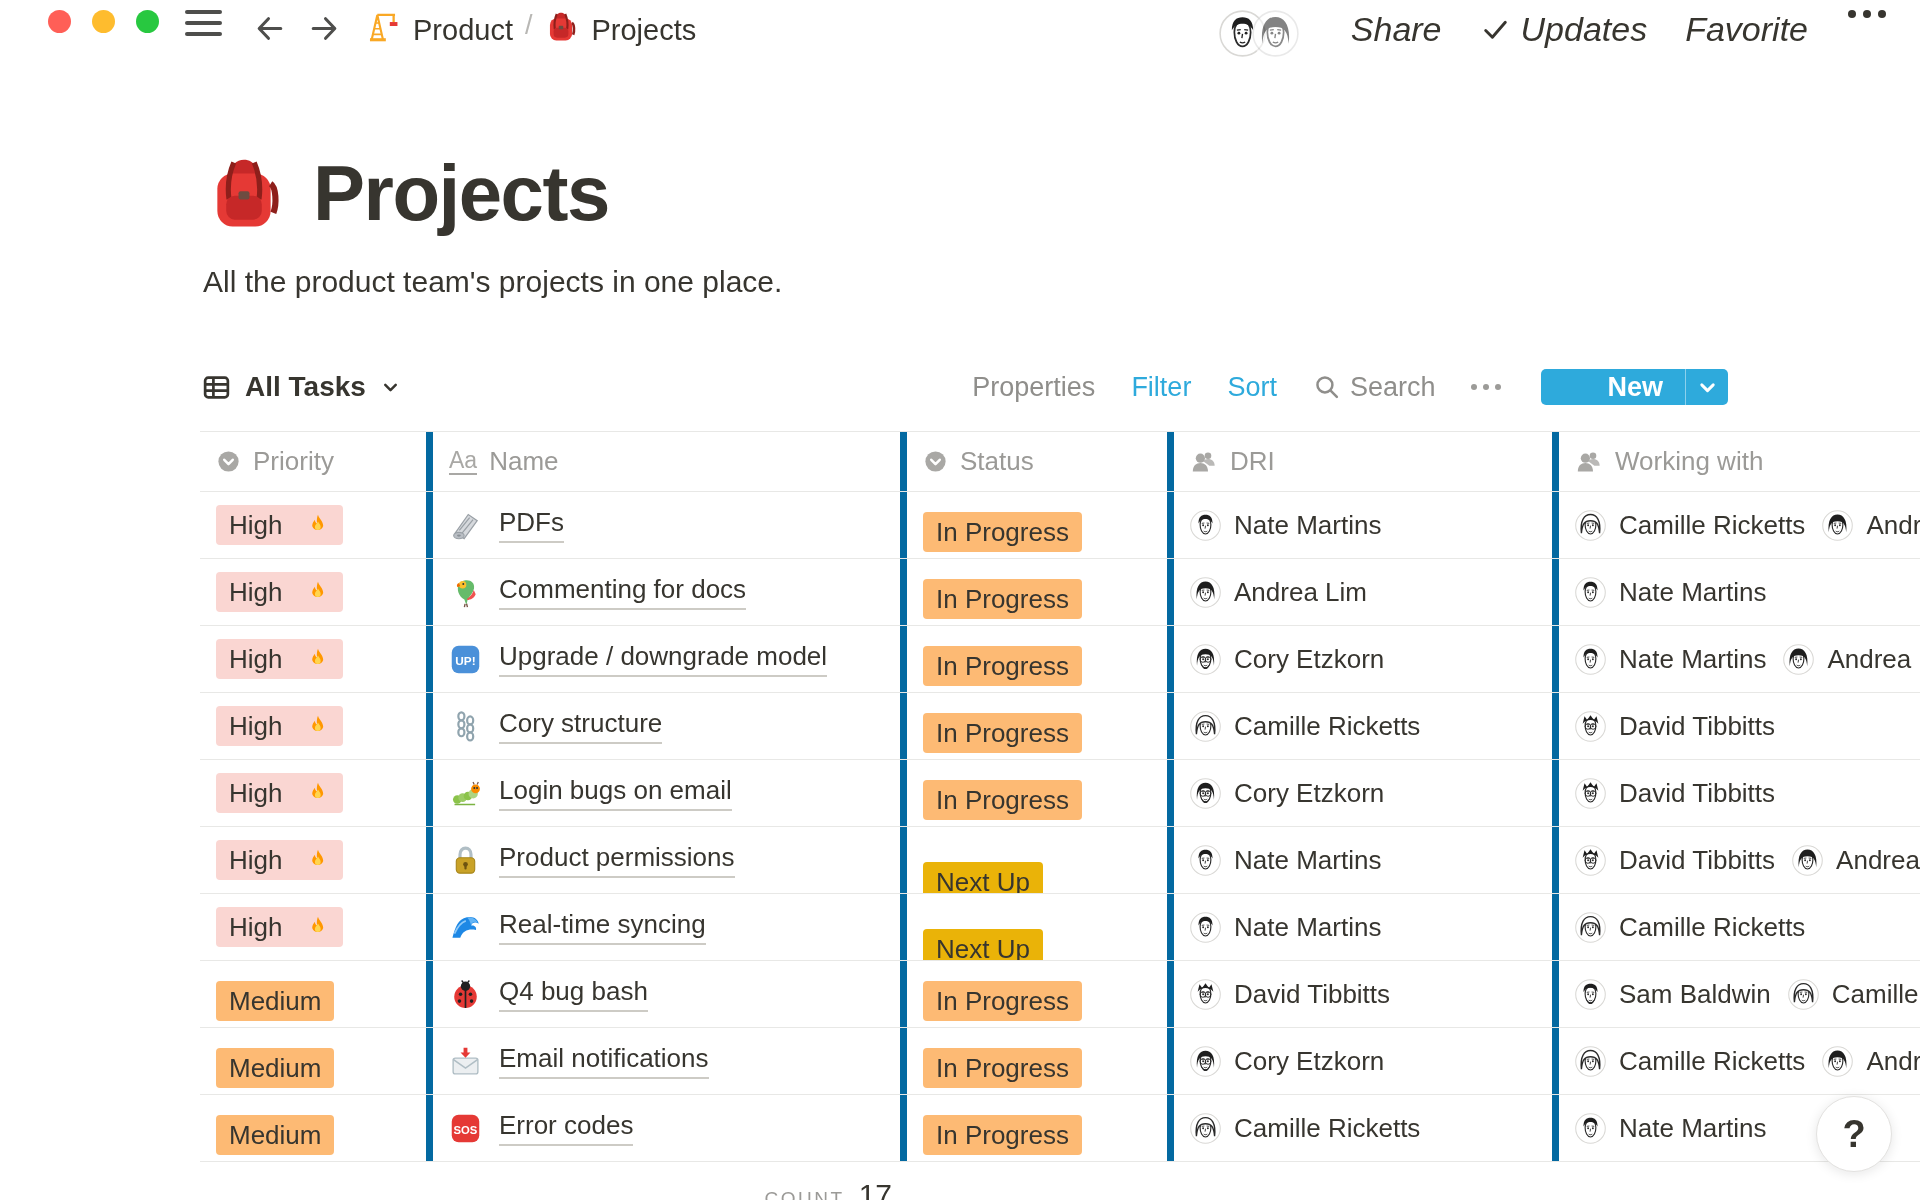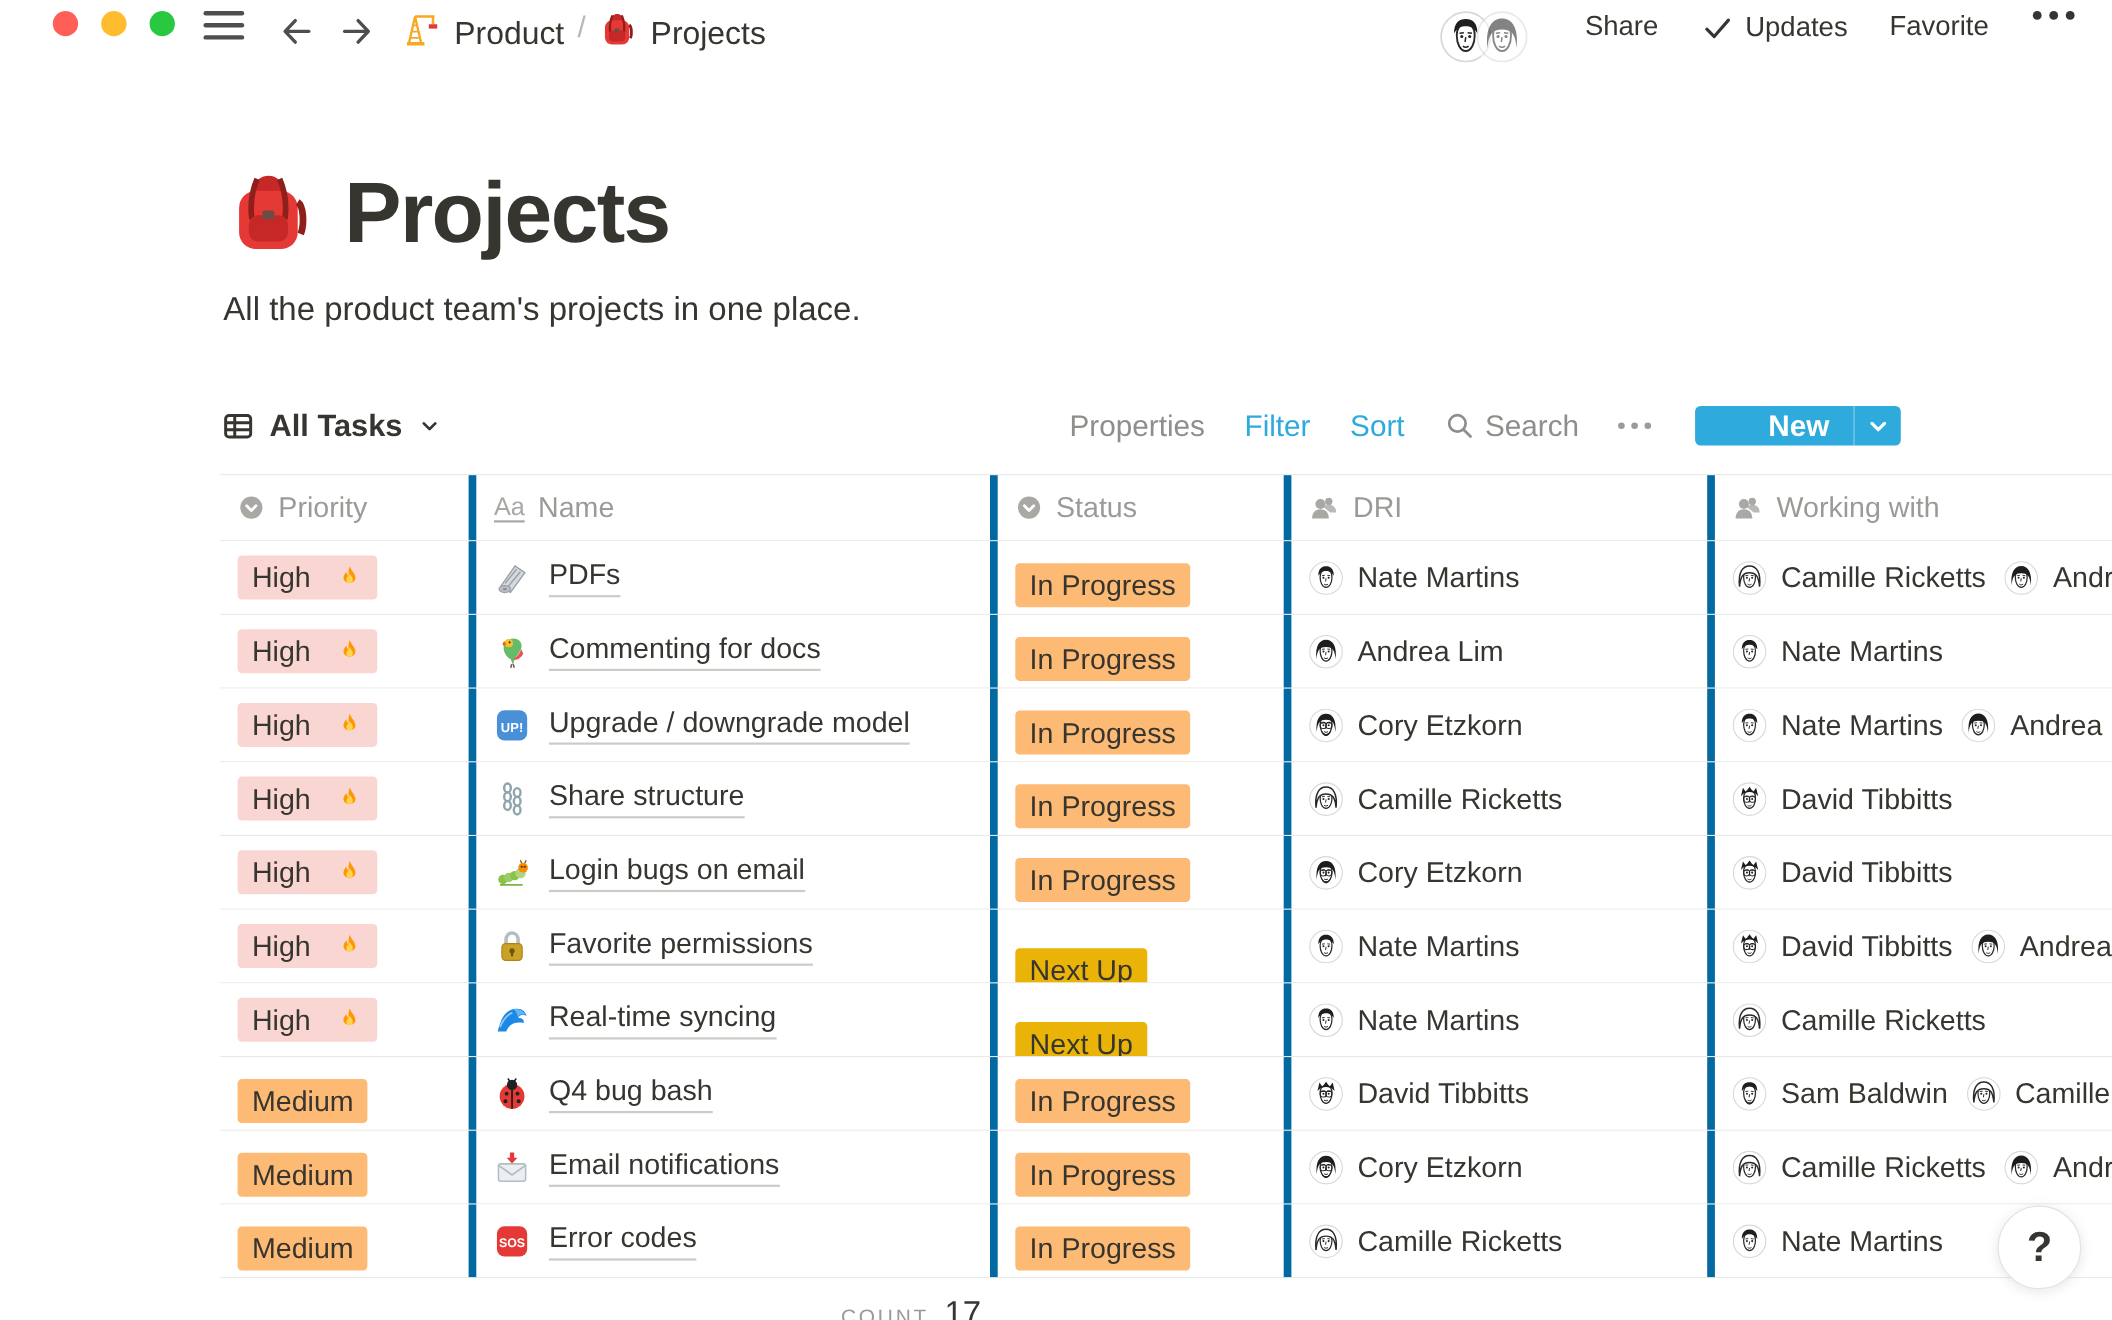--- a/index.html
+++ b/index.html
@@ -23,7 +23,7 @@
   .presence .av{border-radius:50%;background:#fff;}
   .presence .av + .av{margin-left:-14px;}
   .av.faded{opacity:.55;filter:grayscale(1);}
-  .tb-action{font-size:25px;margin-left:38px;display:flex;align-items:center;gap:10px;cursor:pointer;color:#37352F;}
+  .tb-action{font-size:34px;margin-left:38px;display:flex;align-items:center;gap:10px;cursor:pointer;color:#37352F;font-style:italic;}
   .tb-more{margin-left:40px;display:flex;gap:7px;cursor:pointer;align-items:center;}
   .tb-more i{width:8px;height:8px;border-radius:50%;background:#37352F;}
   

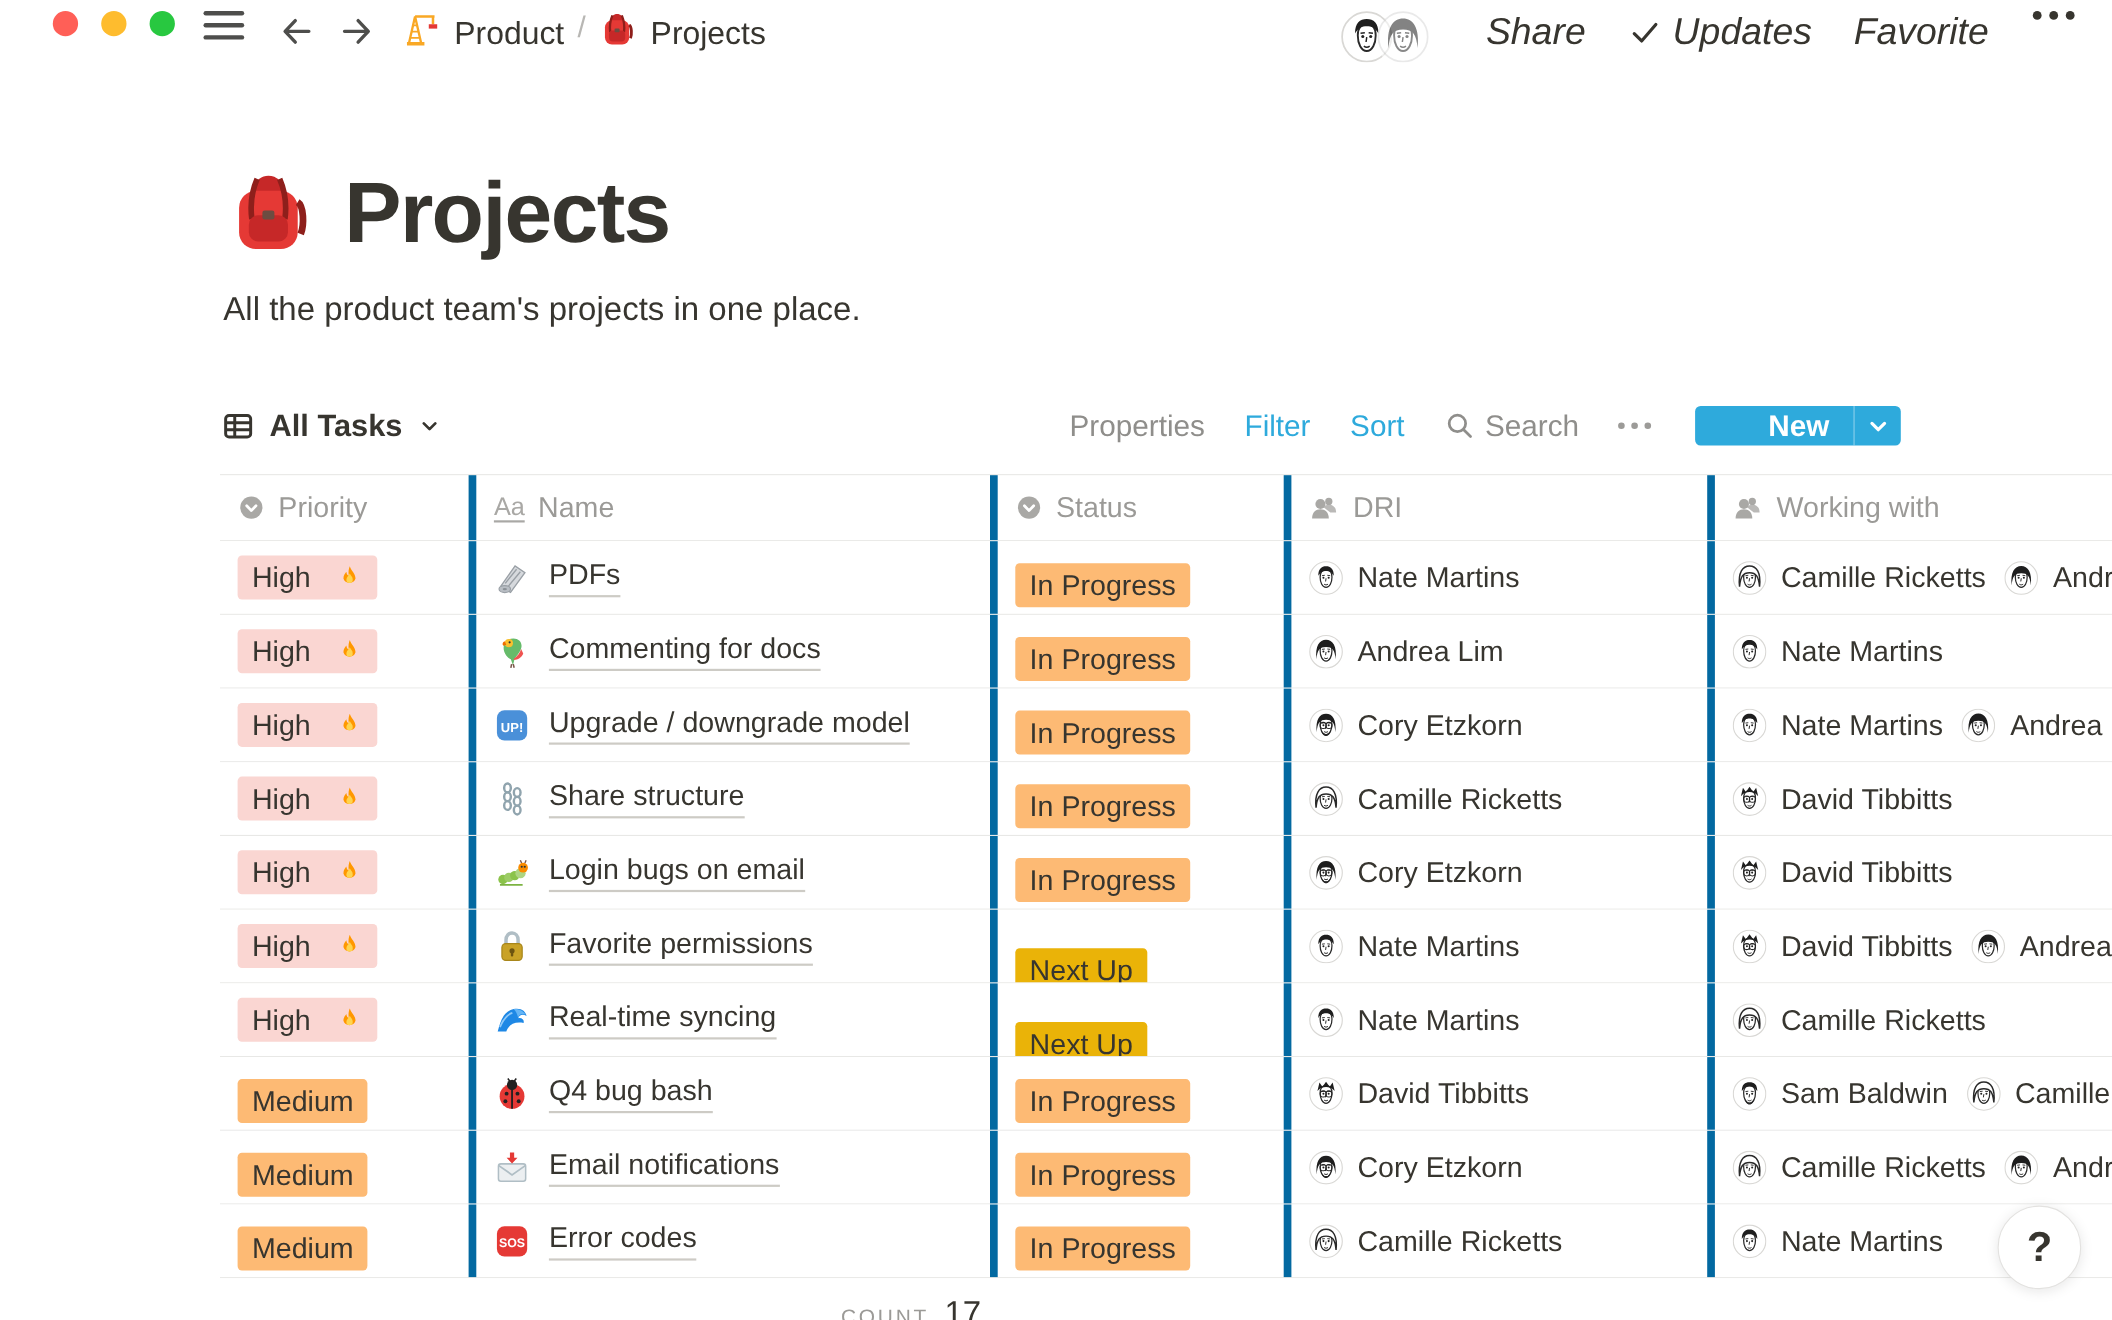--- a/index.html
+++ b/index.html
@@ -457,7 +457,7 @@
               </g>
             </svg>
           </span>
-          <span class="name-link">Share structure</span>
+          <span class="name-link">Cory structure</span>
         </div>
         <div class="td">
           <span class="badge orange">In Progress</span>

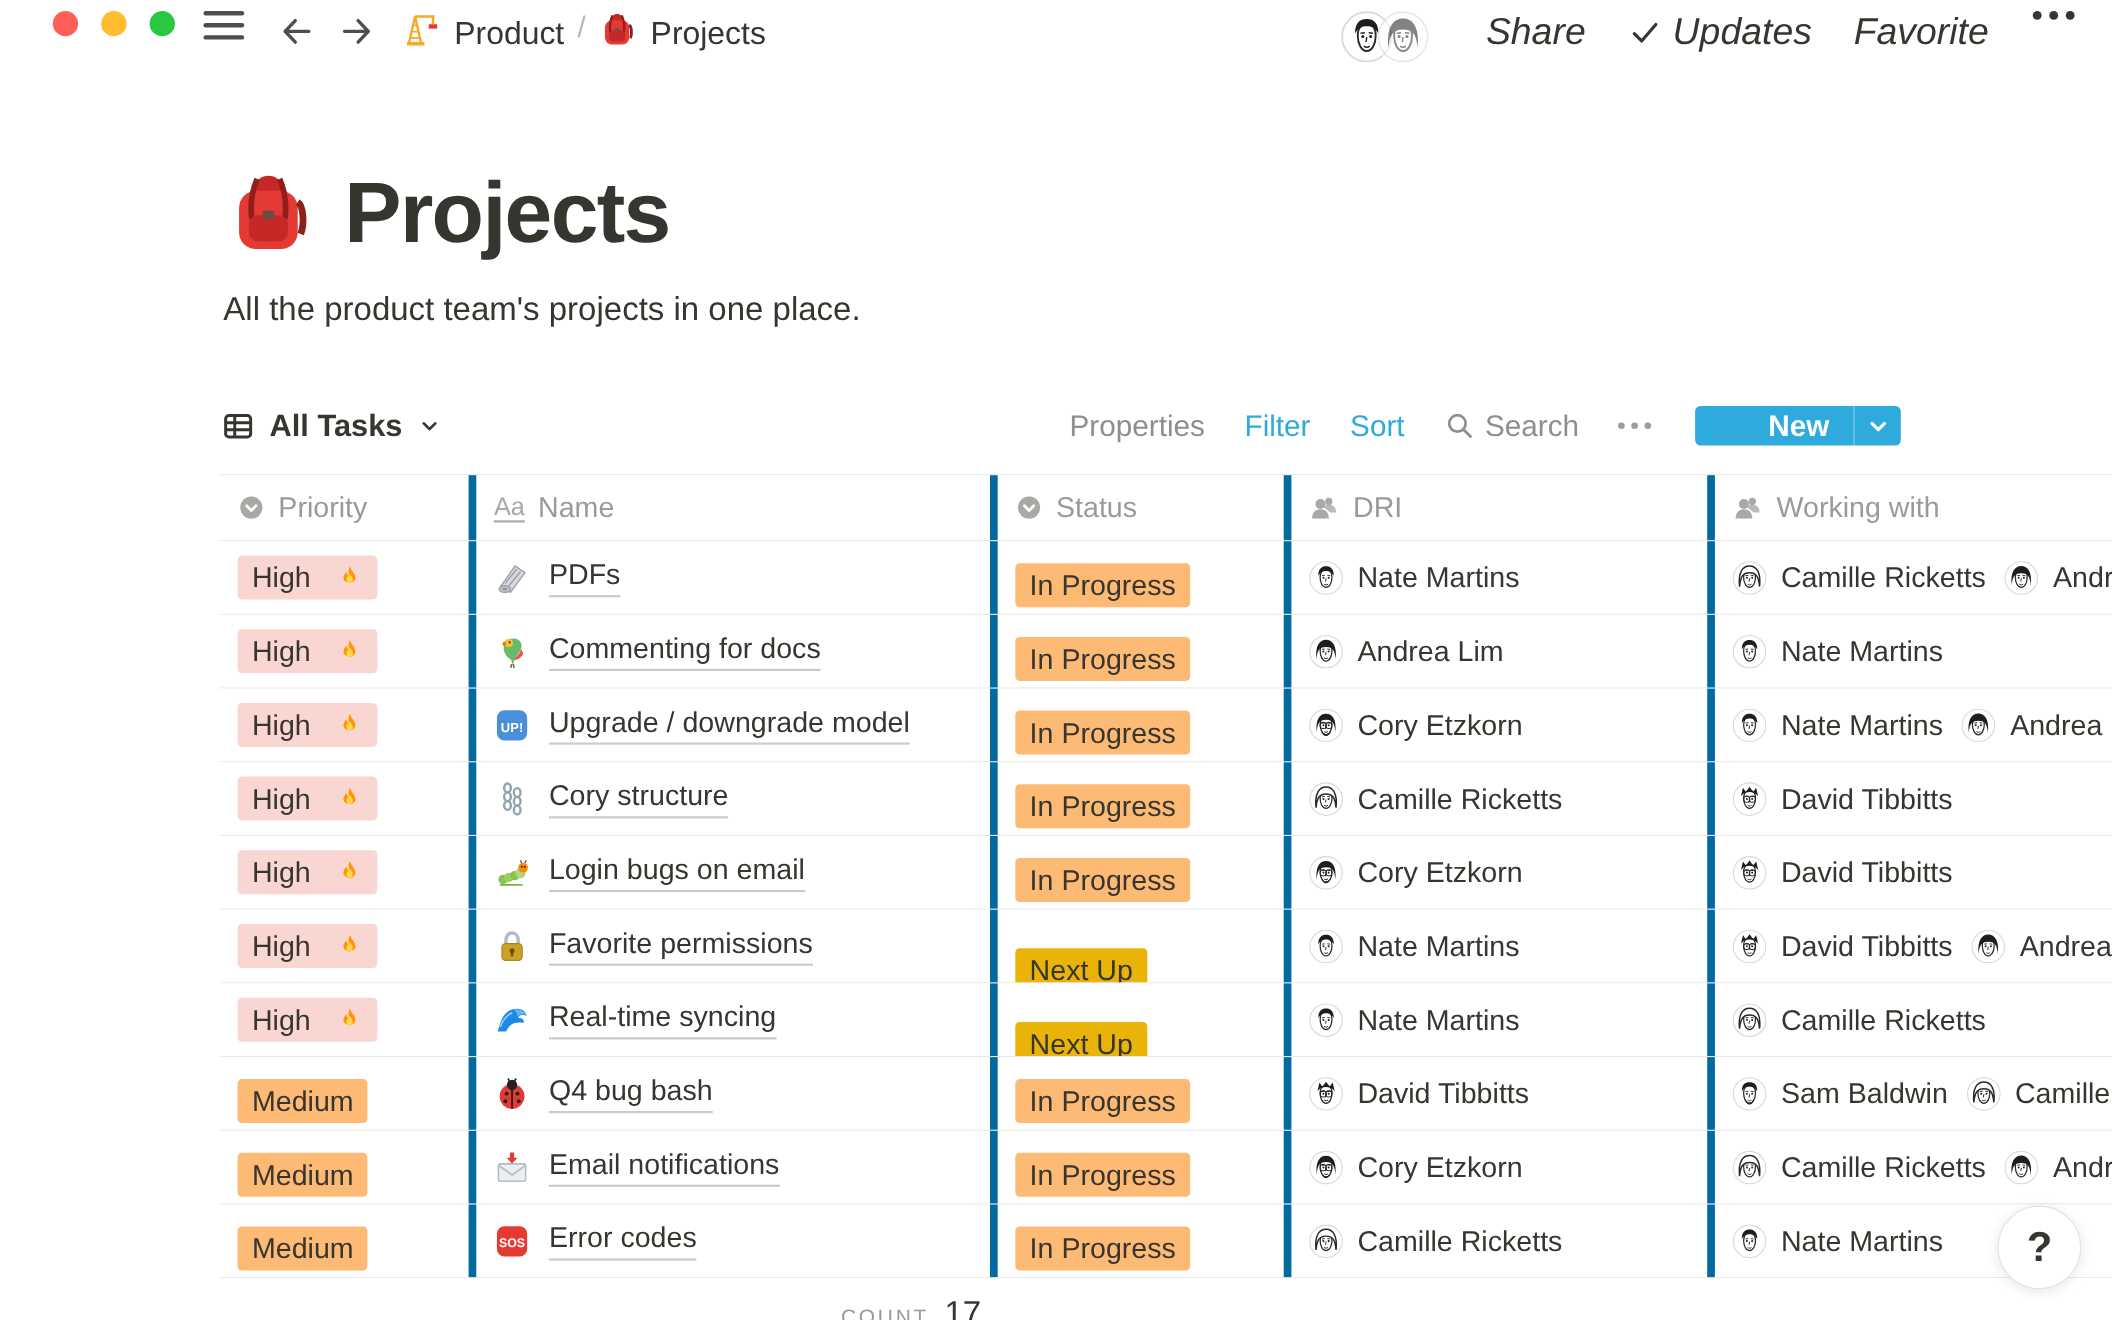--- a/index.html
+++ b/index.html
@@ -578,7 +578,7 @@
               <rect x="11.2" y="15.4" width="1.6" height="3.2" rx="0.7" fill="#6D5410"></rect>
             </svg>
           </span>
-          <span class="name-link">Favorite permissions</span>
+          <span class="name-link">Product permissions</span>
         </div>
         <div class="td">
           <span class="badge gray">Next Up</span>

